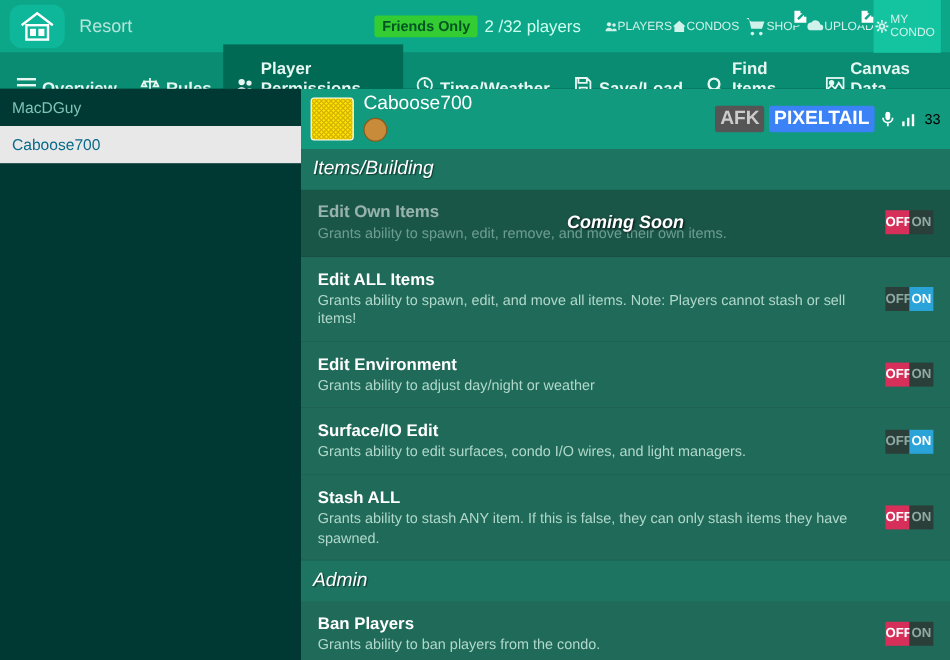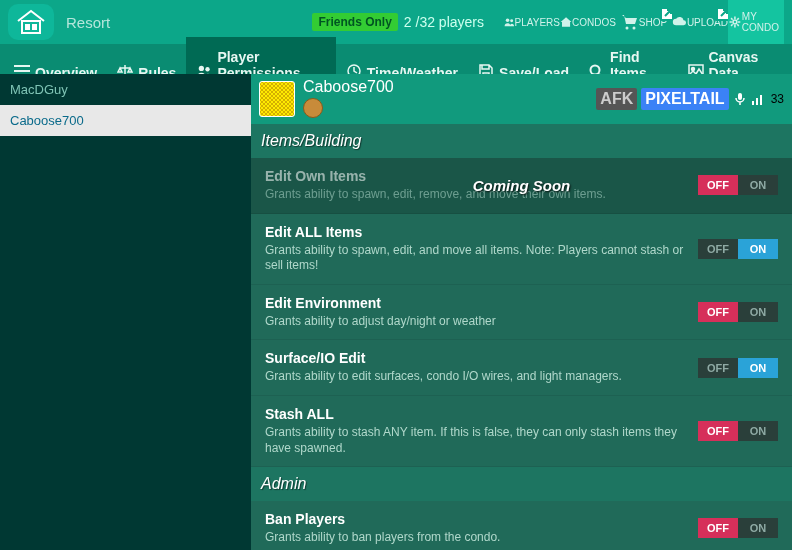--- a/index.html
+++ b/index.html
@@ -49,7 +49,7 @@
 .perm-title{font-size:14px;font-weight:700;color:#fff;margin-bottom:3px}
 .perm-desc{font-size:12px;color:#b0d8cb;line-height:1.3}
 .toggle{display:flex;gap:0}
-.toggle span{width:40px;text-align:center;padding:4px 0;font-size:11px;font-weight:700;cursor:pointer}
+.toggle span{width:20px;text-align:center;padding:4px 0;font-size:11px;font-weight:700;cursor:pointer}
 .toggle .off{background:#2a3f3a;color:#8faaa4}
 .toggle .on{background:#2a3f3a;color:#8faaa4}
 .toggle.is-off .off{background:#d62f5a;color:#fff}

